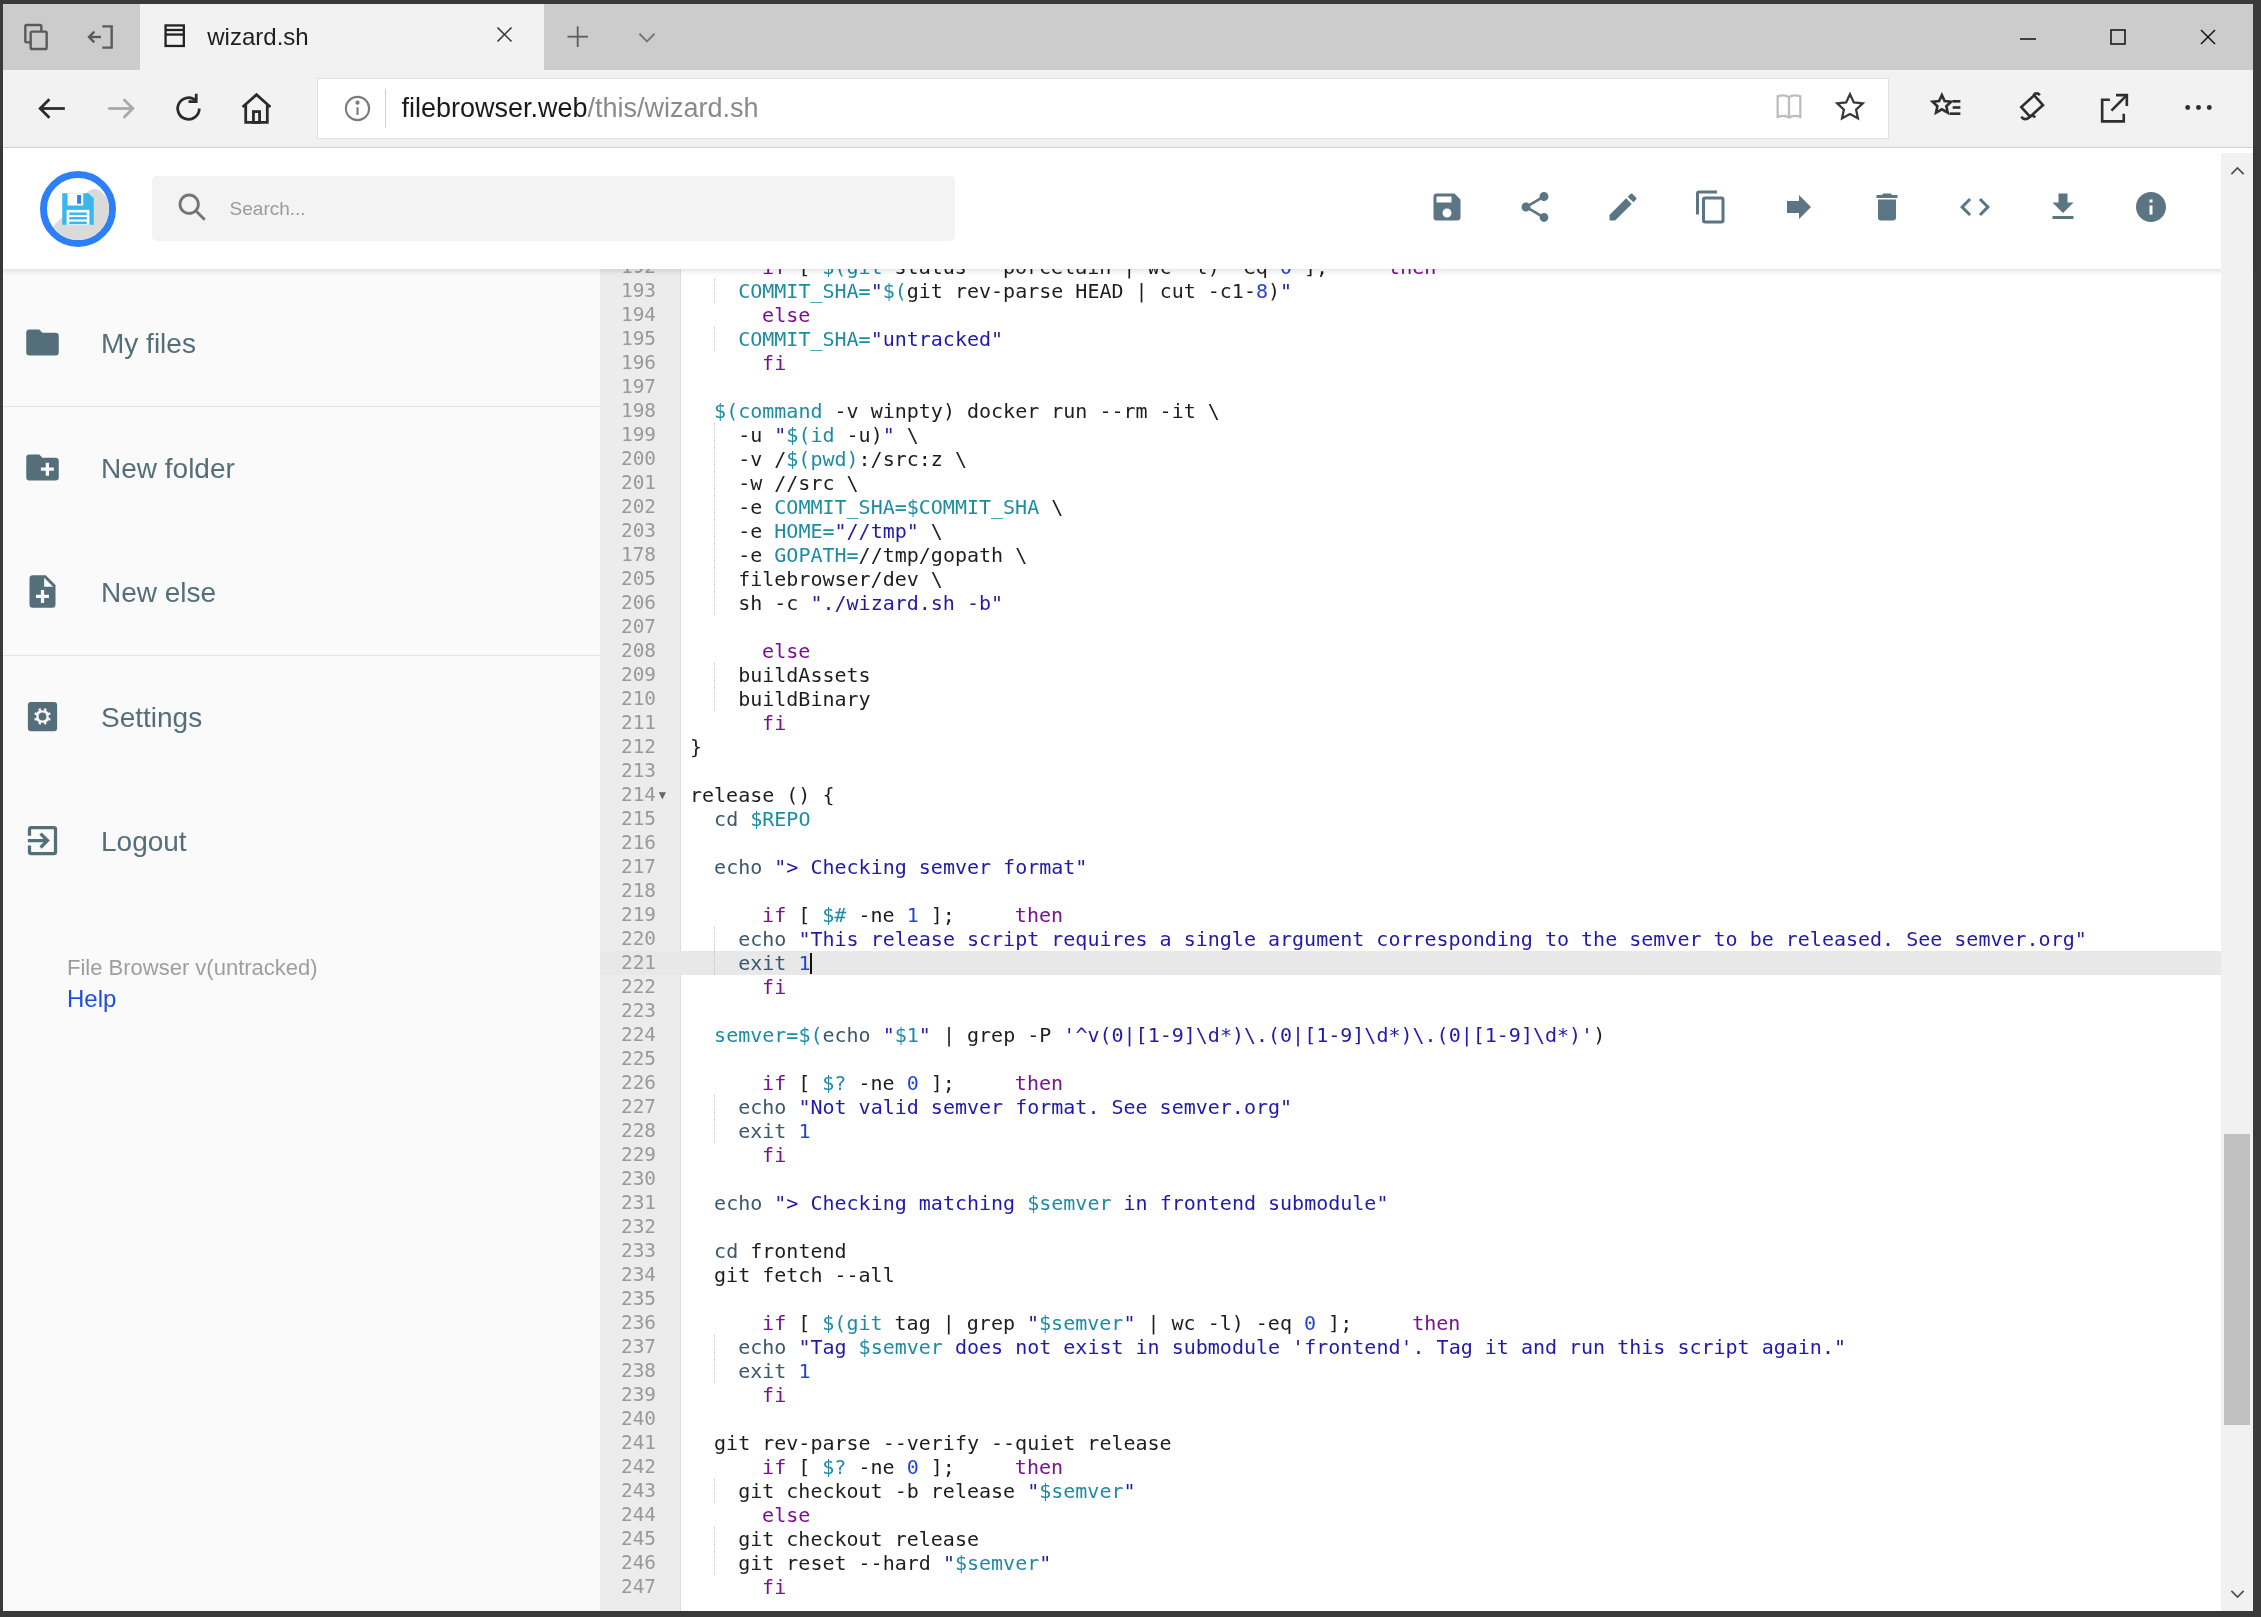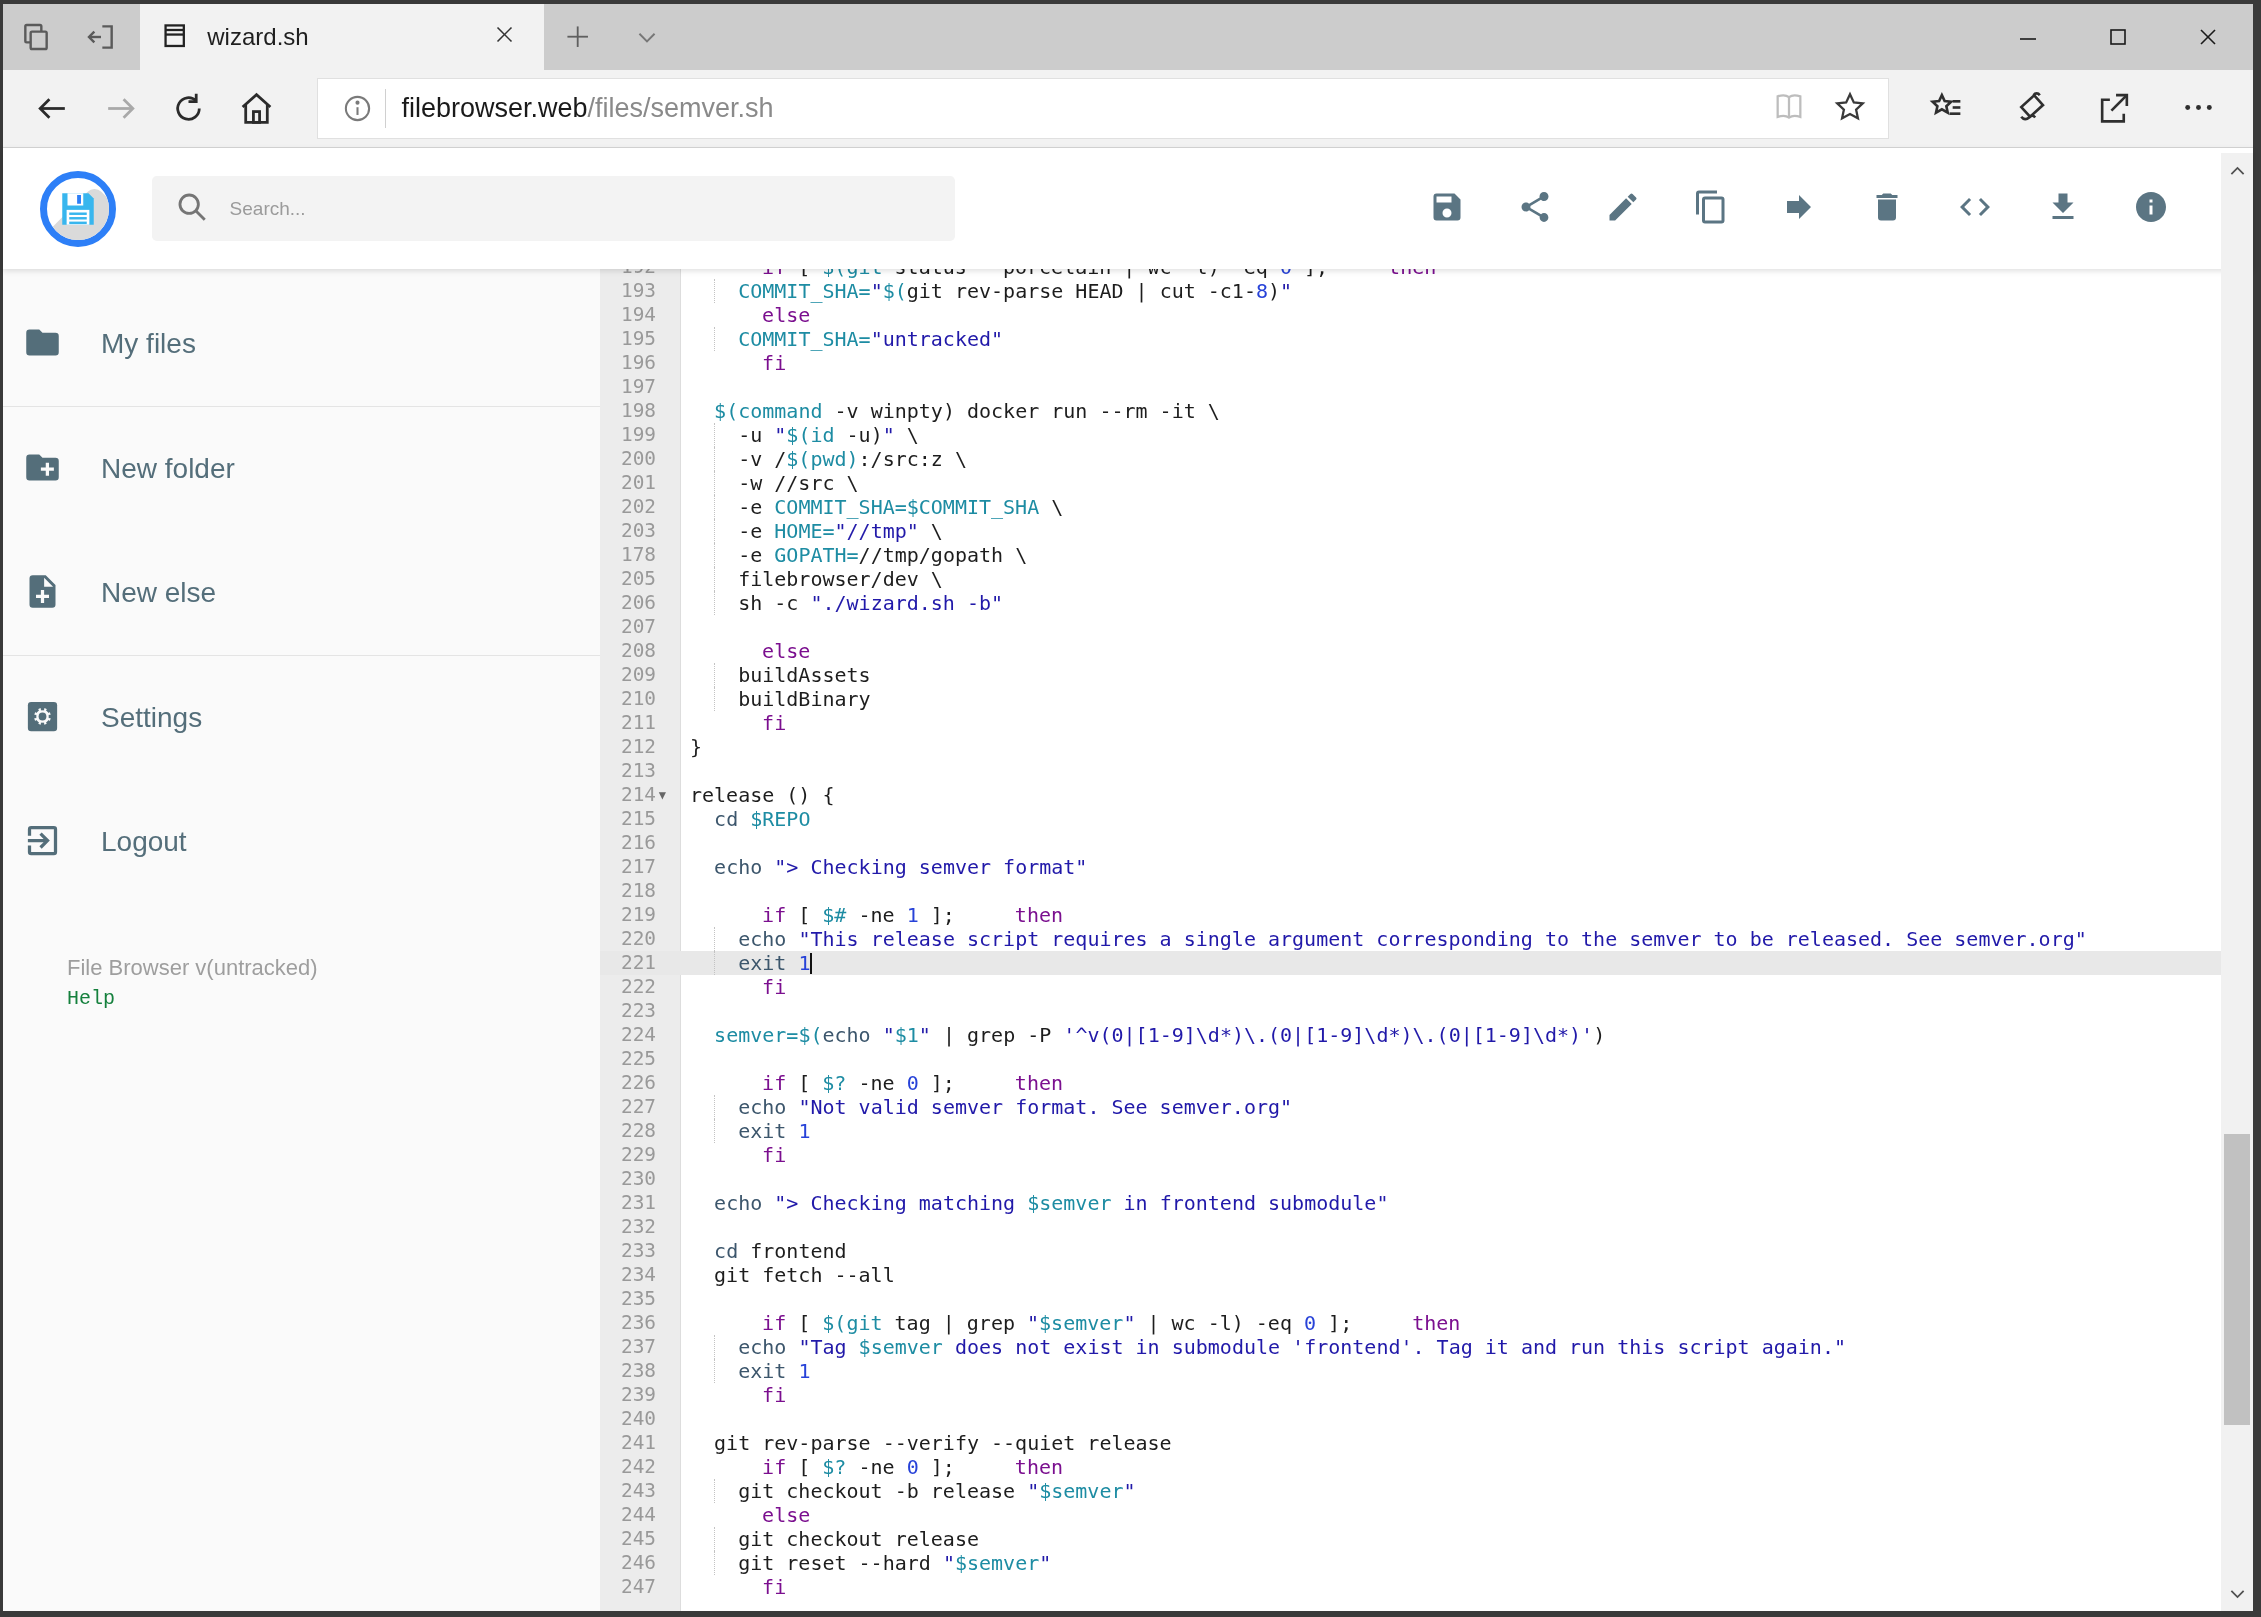--- a/index.html
+++ b/index.html
@@ -172,7 +172,7 @@
           </svg>
       </span>
       <span class="url-sep"></span>
-      <span class="url-text"><span>filebrowser.web</span><span class="path">/files/semver.sh</span></span>
+      <span class="url-text"><span>filebrowser.web</span><span class="path">/this/wizard.sh</span></span>
       <span class="url-right">
         <span>
           <svg width="34" height="34" viewBox="0 0 24 24" fill="none" stroke="#bdbdbd" stroke-width="1.6">

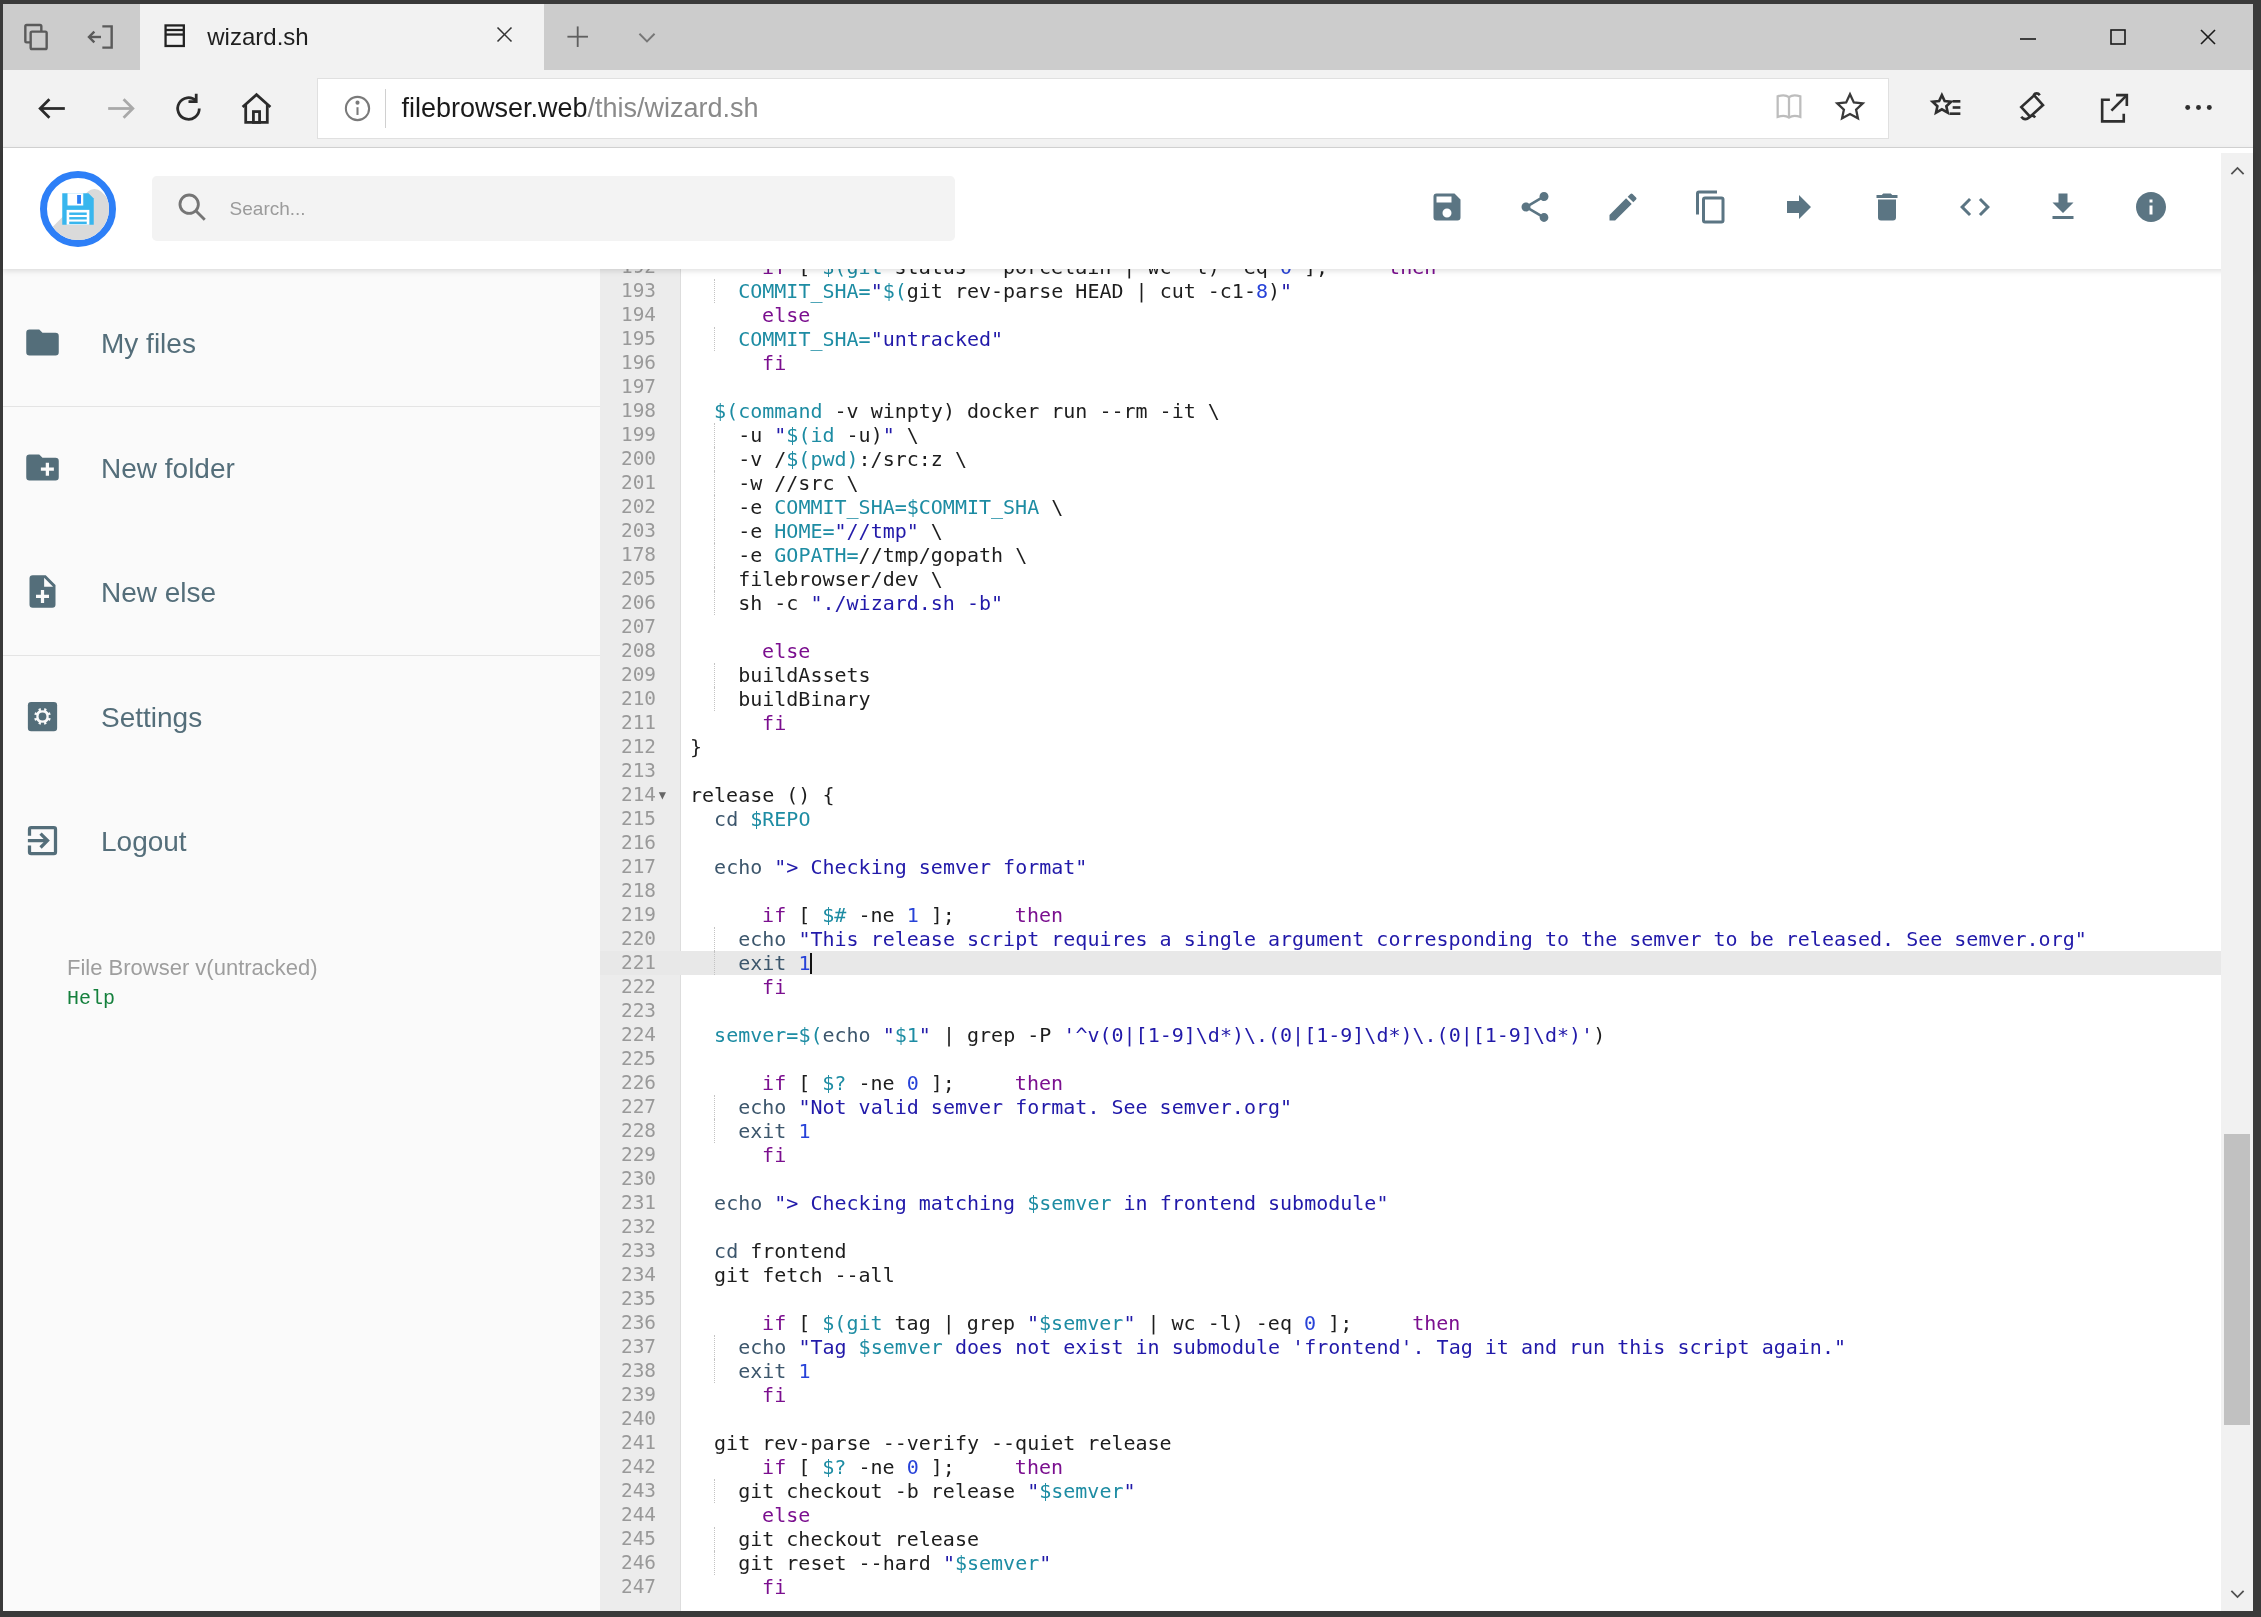--- a/index.html
+++ b/index.html
@@ -49,7 +49,7 @@
   .side-div { height:0.8px; background:#e4e4e4; }
   .side-footer { position:absolute; top:683px; left:64px; }
   .side-footer .f1 { font-size:22px; color:#9e9e9e; line-height:31px; }
-  .side-footer .f2 { font-size:20px; color:#15803d; line-height:31px; cursor:pointer;font-family:Liberation Mono, monospace; }
+  .side-footer .f2 { font-size:24px; color:#1d4ed8; line-height:31px; cursor:pointer; }
 
   
   .editor { flex:1; background:#fff; overflow:hidden; position:relative; font-family:"DejaVu Sans Mono", monospace; }

